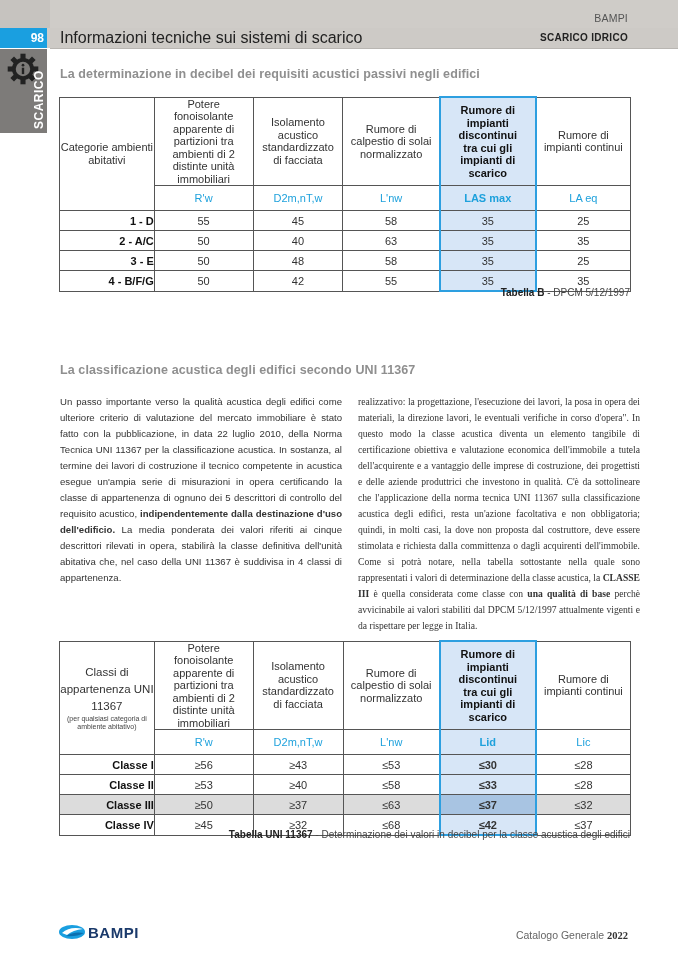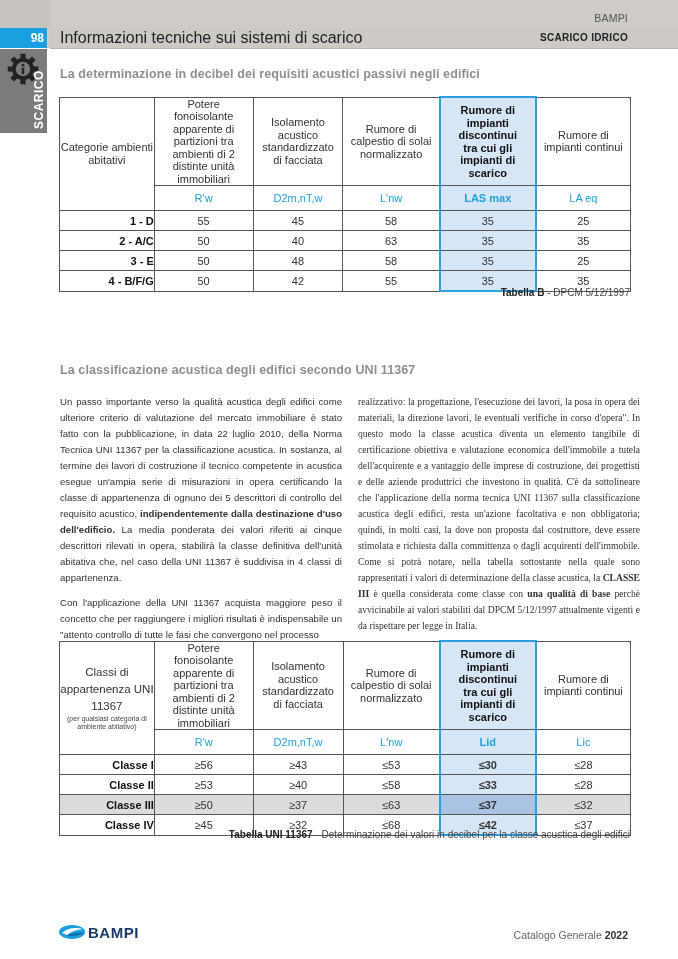--- a/index.html
+++ b/index.html
@@ -138,7 +138,6 @@
 
 <div class="col" style="left:60px; top:394px;">
   <p><span>Un passo importante verso la qualità acustica degli edifici come ulteriore criterio di valutazione del mercato immobiliare è stato fatto con la pubblicazione, in data 22 luglio 2010, della Norma Tecnica UNI 11367 per la classificazione acustica. In sostanza, al termine dei lavori di costruzione il tecnico competente in acustica esegue un'ampia serie di misurazioni in opera certificando la classe di appartenenza di ognuno dei 5 descrittori di controllo del requisito acustico, </span><b>indipendentemente dalla destinazione d'uso dell'edificio.</b><span> La media ponderata dei valori riferiti ai cinque descrittori rilevati in opera, stabilirà la classe definitiva dell'unità abitativa che, nel caso della UNI 11367 è suddivisa in 4 classi di appartenenza.</span></p>
-  <p>Con l'applicazione della UNI 11367 acquista maggiore peso il concetto che per raggiungere i migliori risultati è indispensabile un "attento controllo di tutte le fasi che convergono nel processo</p>
 </div>
 
 <div class="col" style="left:358px; top:394px;font-family:Liberation Serif, serif;">

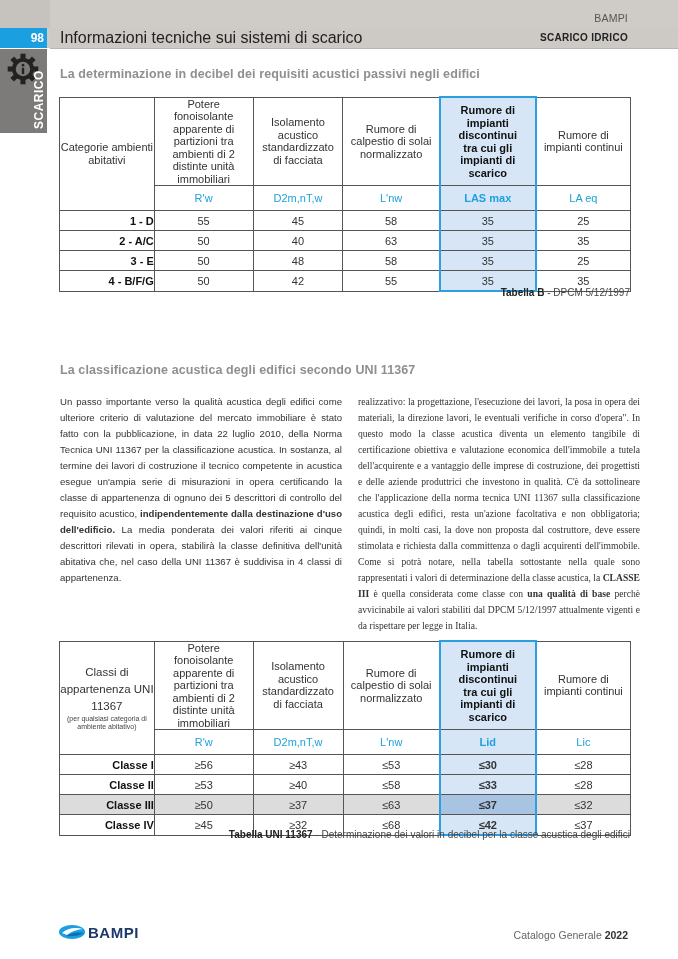--- a/index.html
+++ b/index.html
@@ -38,7 +38,7 @@
   .col h4 { margin:0 0 2px 0; font-size:9.8px; font-weight:bold; color:#222; }
   .footer-logo { position:absolute; left:58px; top:922px; height:20px; }
   .footer-right { position:absolute; right:50px; top:929px; font-size:10.5px; color:#666; }
-  .footer-right b { color:#333; font-weight:bold; }
+  .footer-right b { color:#333; font-weight:bold;font-family:Liberation Serif, serif; }
 </style>
 </head>
 <body>

